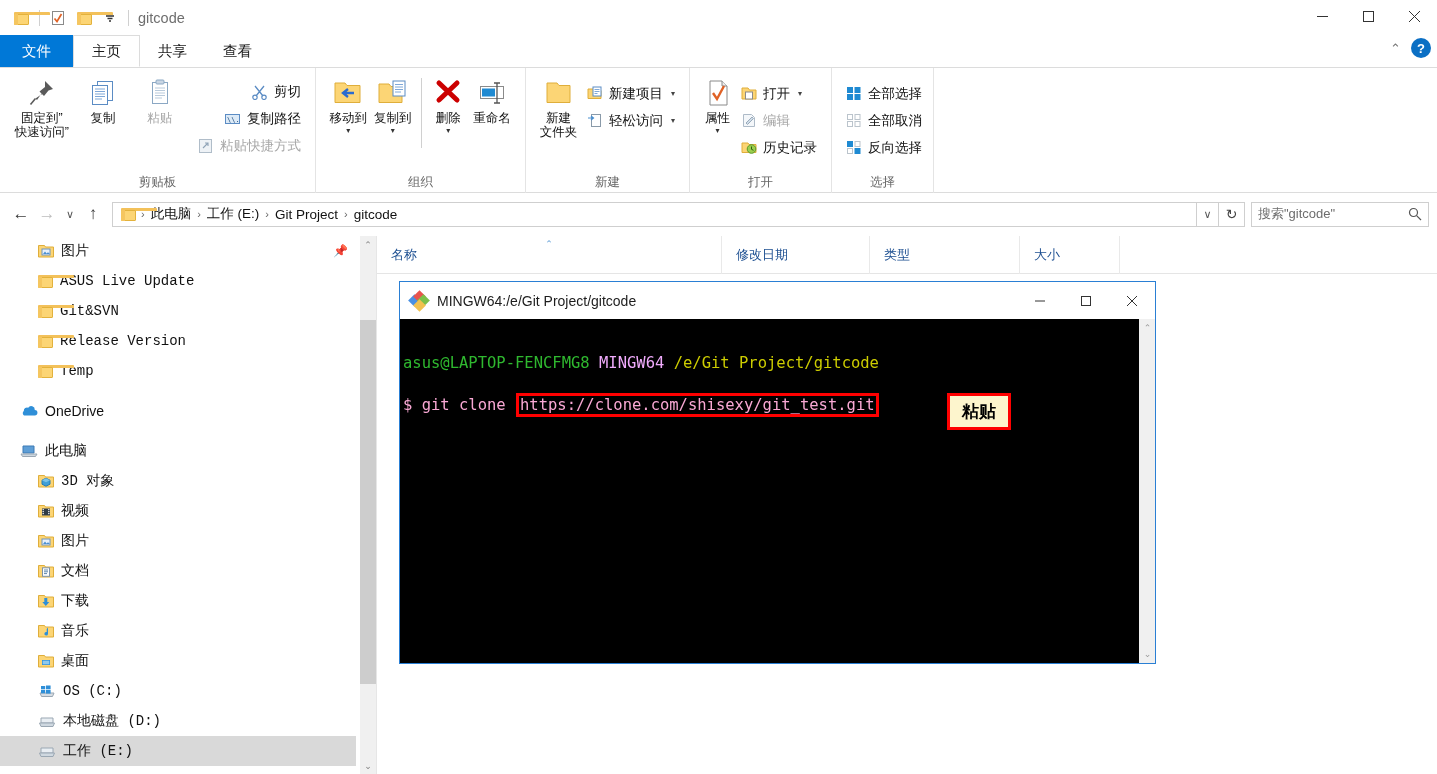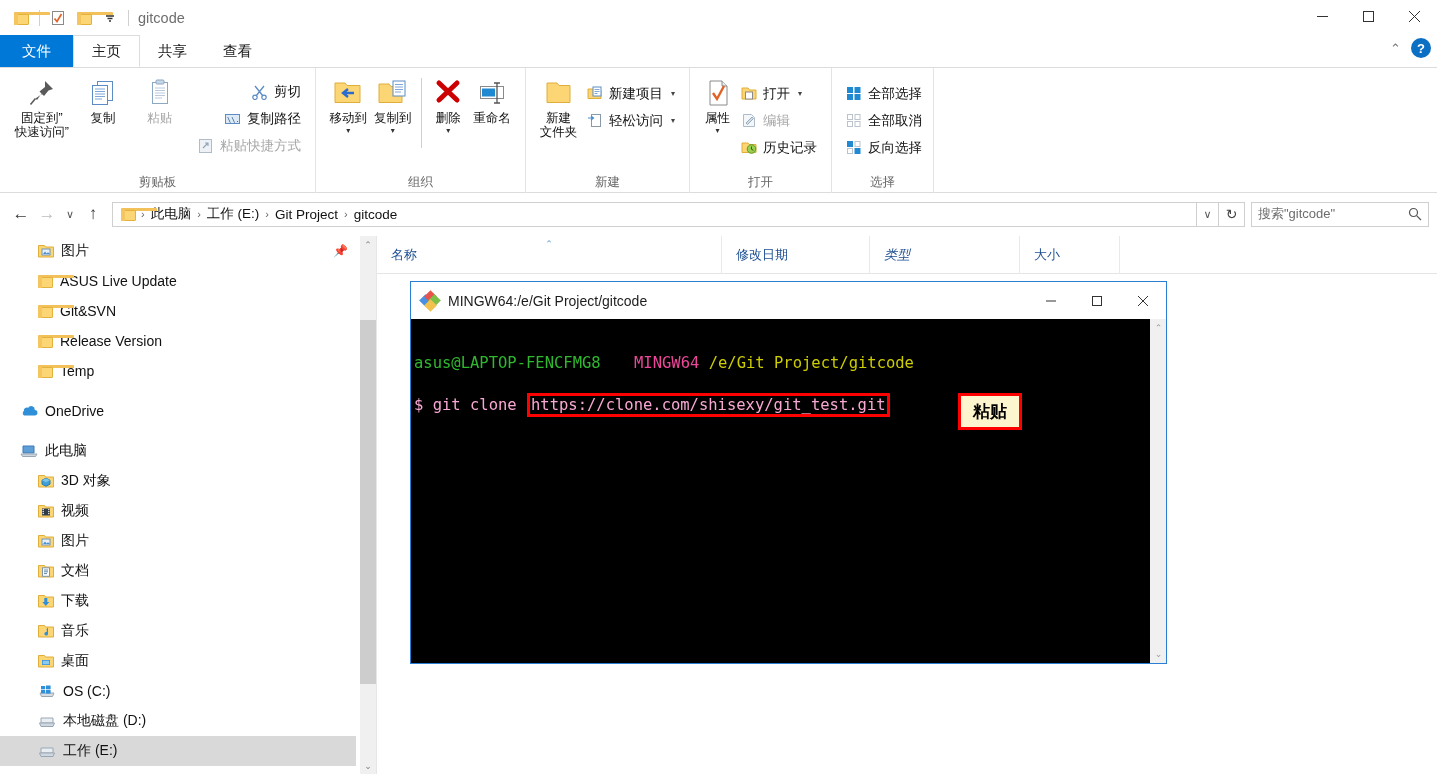--- a/index.html
+++ b/index.html
@@ -94,7 +94,7 @@
   .vsep { position:absolute; left:376px; top:236px; width:1px; height:538px; background:#e6e6e6; }
 
   .navitem { height:30px; display:flex; align-items:center; gap:7px; padding-left:38px; font-size:14px; color:#111; }
-  .navitem.indent1 { padding-left:38px; }
+  .navitem.indent1 { padding-left:38px;font-family:Liberation Mono, monospace; }
   .navitem.root { padding-left:20px; }
   .navitem.selected { background:#d9d9d9; }
   .navitem .pin-ico { margin-left:auto; margin-right:8px; color:#7b7b7b; font-size:12px; }

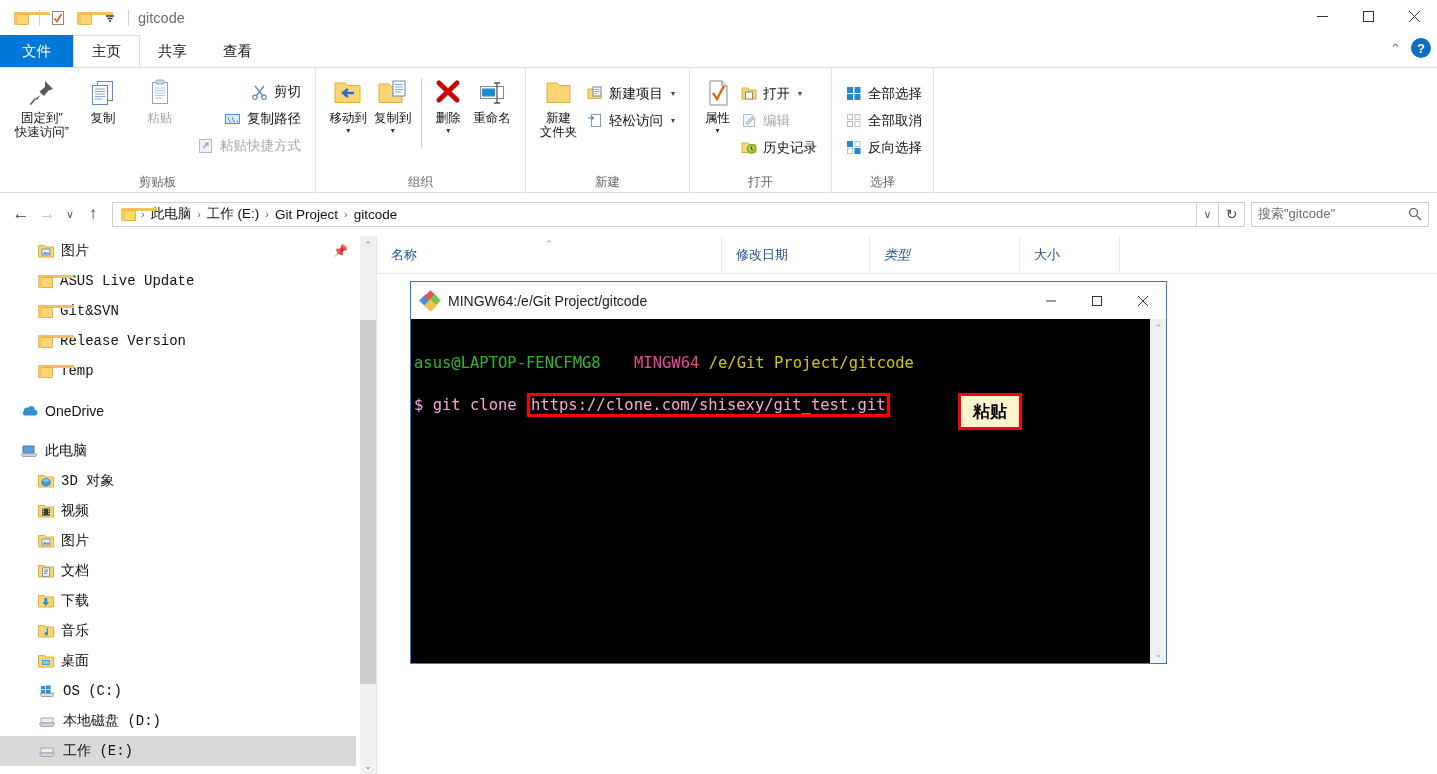--- a/index.html
+++ b/index.html
@@ -615,7 +615,7 @@
       <div class="col" style="width:148px;">
         <span>修改日期</span>
       </div>
-      <div class="col" style="width:150px;font-style:italic;">
+      <div class="col" style="width:150px;">
         <span>类型</span>
       </div>
       <div class="col" style="width:100px;">

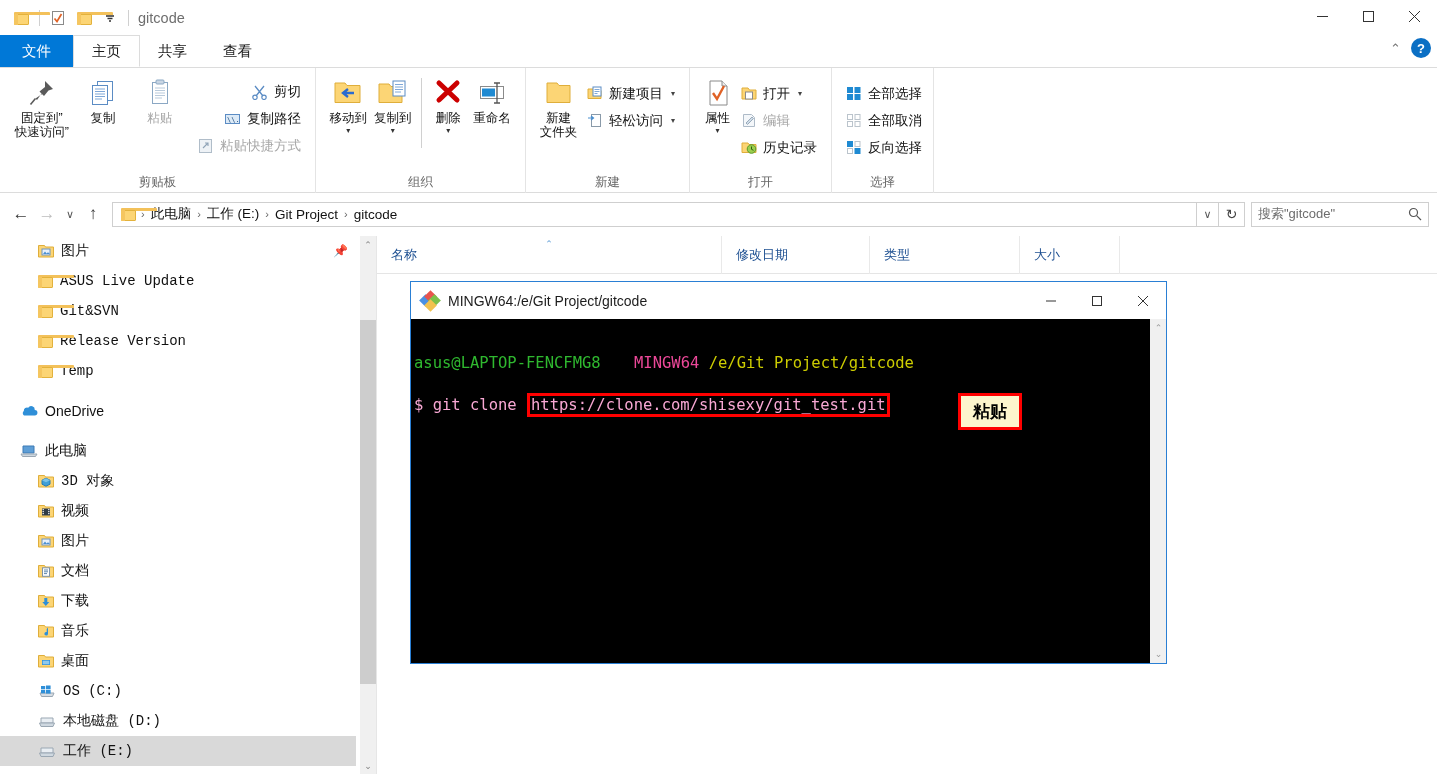--- a/index.html
+++ b/index.html
@@ -107,7 +107,7 @@
   .sortarrow { position:absolute; left:50%; top:3px; transform:translateX(-50%); font-size:9px; color:#5b9bd5; }
 
   
-  .term { position:absolute; left:410px; top:281px; width:757px; height:383px;
+  .term { position:absolute; left:399px; top:281px; width:757px; height:383px;
           border:1px solid #2a7fd4; background:#fff; }
   .term-title { height:37px; background:#fff; display:flex; align-items:center; padding-left:10px; }
   .term-icon { width:18px; height:18px; position:relative; margin-right:9px; }

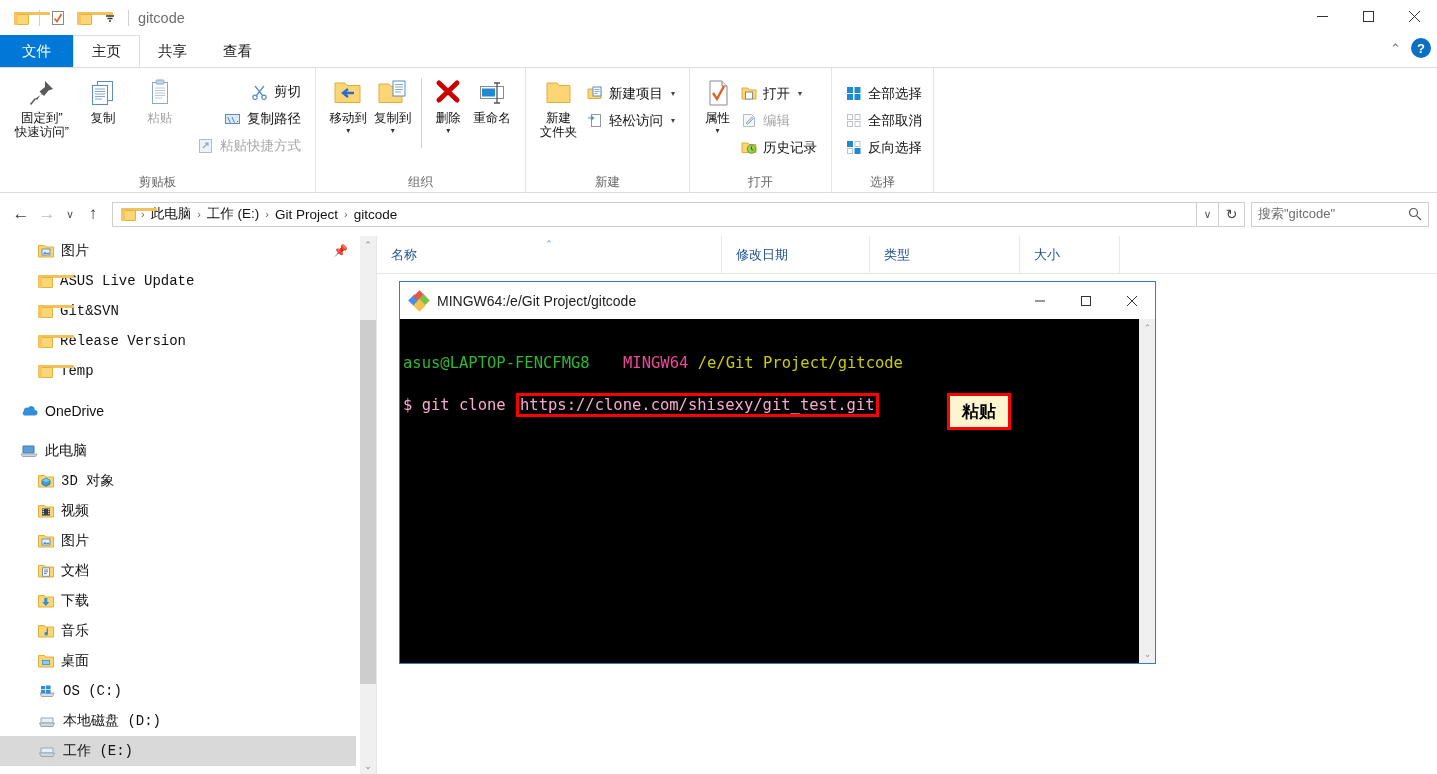--- a/index.html
+++ b/index.html
@@ -119,7 +119,7 @@
   .term-text { flex:1; padding:13px 0 0 3px; font-family:"DejaVu Sans Mono","Liberation Mono",monospace;
                font-size:15.5px; line-height:21px; white-space:pre; }
   .c-green { color:#2fb82f; }
-  .c-magenta { color:#ec4899;margin-left:24px; }
+  .c-magenta { color:#f0abfc; }
   .c-yellow { color:#cdcd00; }
   .c-white { color:#f9a8d4; }
   .url-hl { border:3px solid #ff0000; padding:0 1px; margin-left:1px; position:relative; top:0px; }

